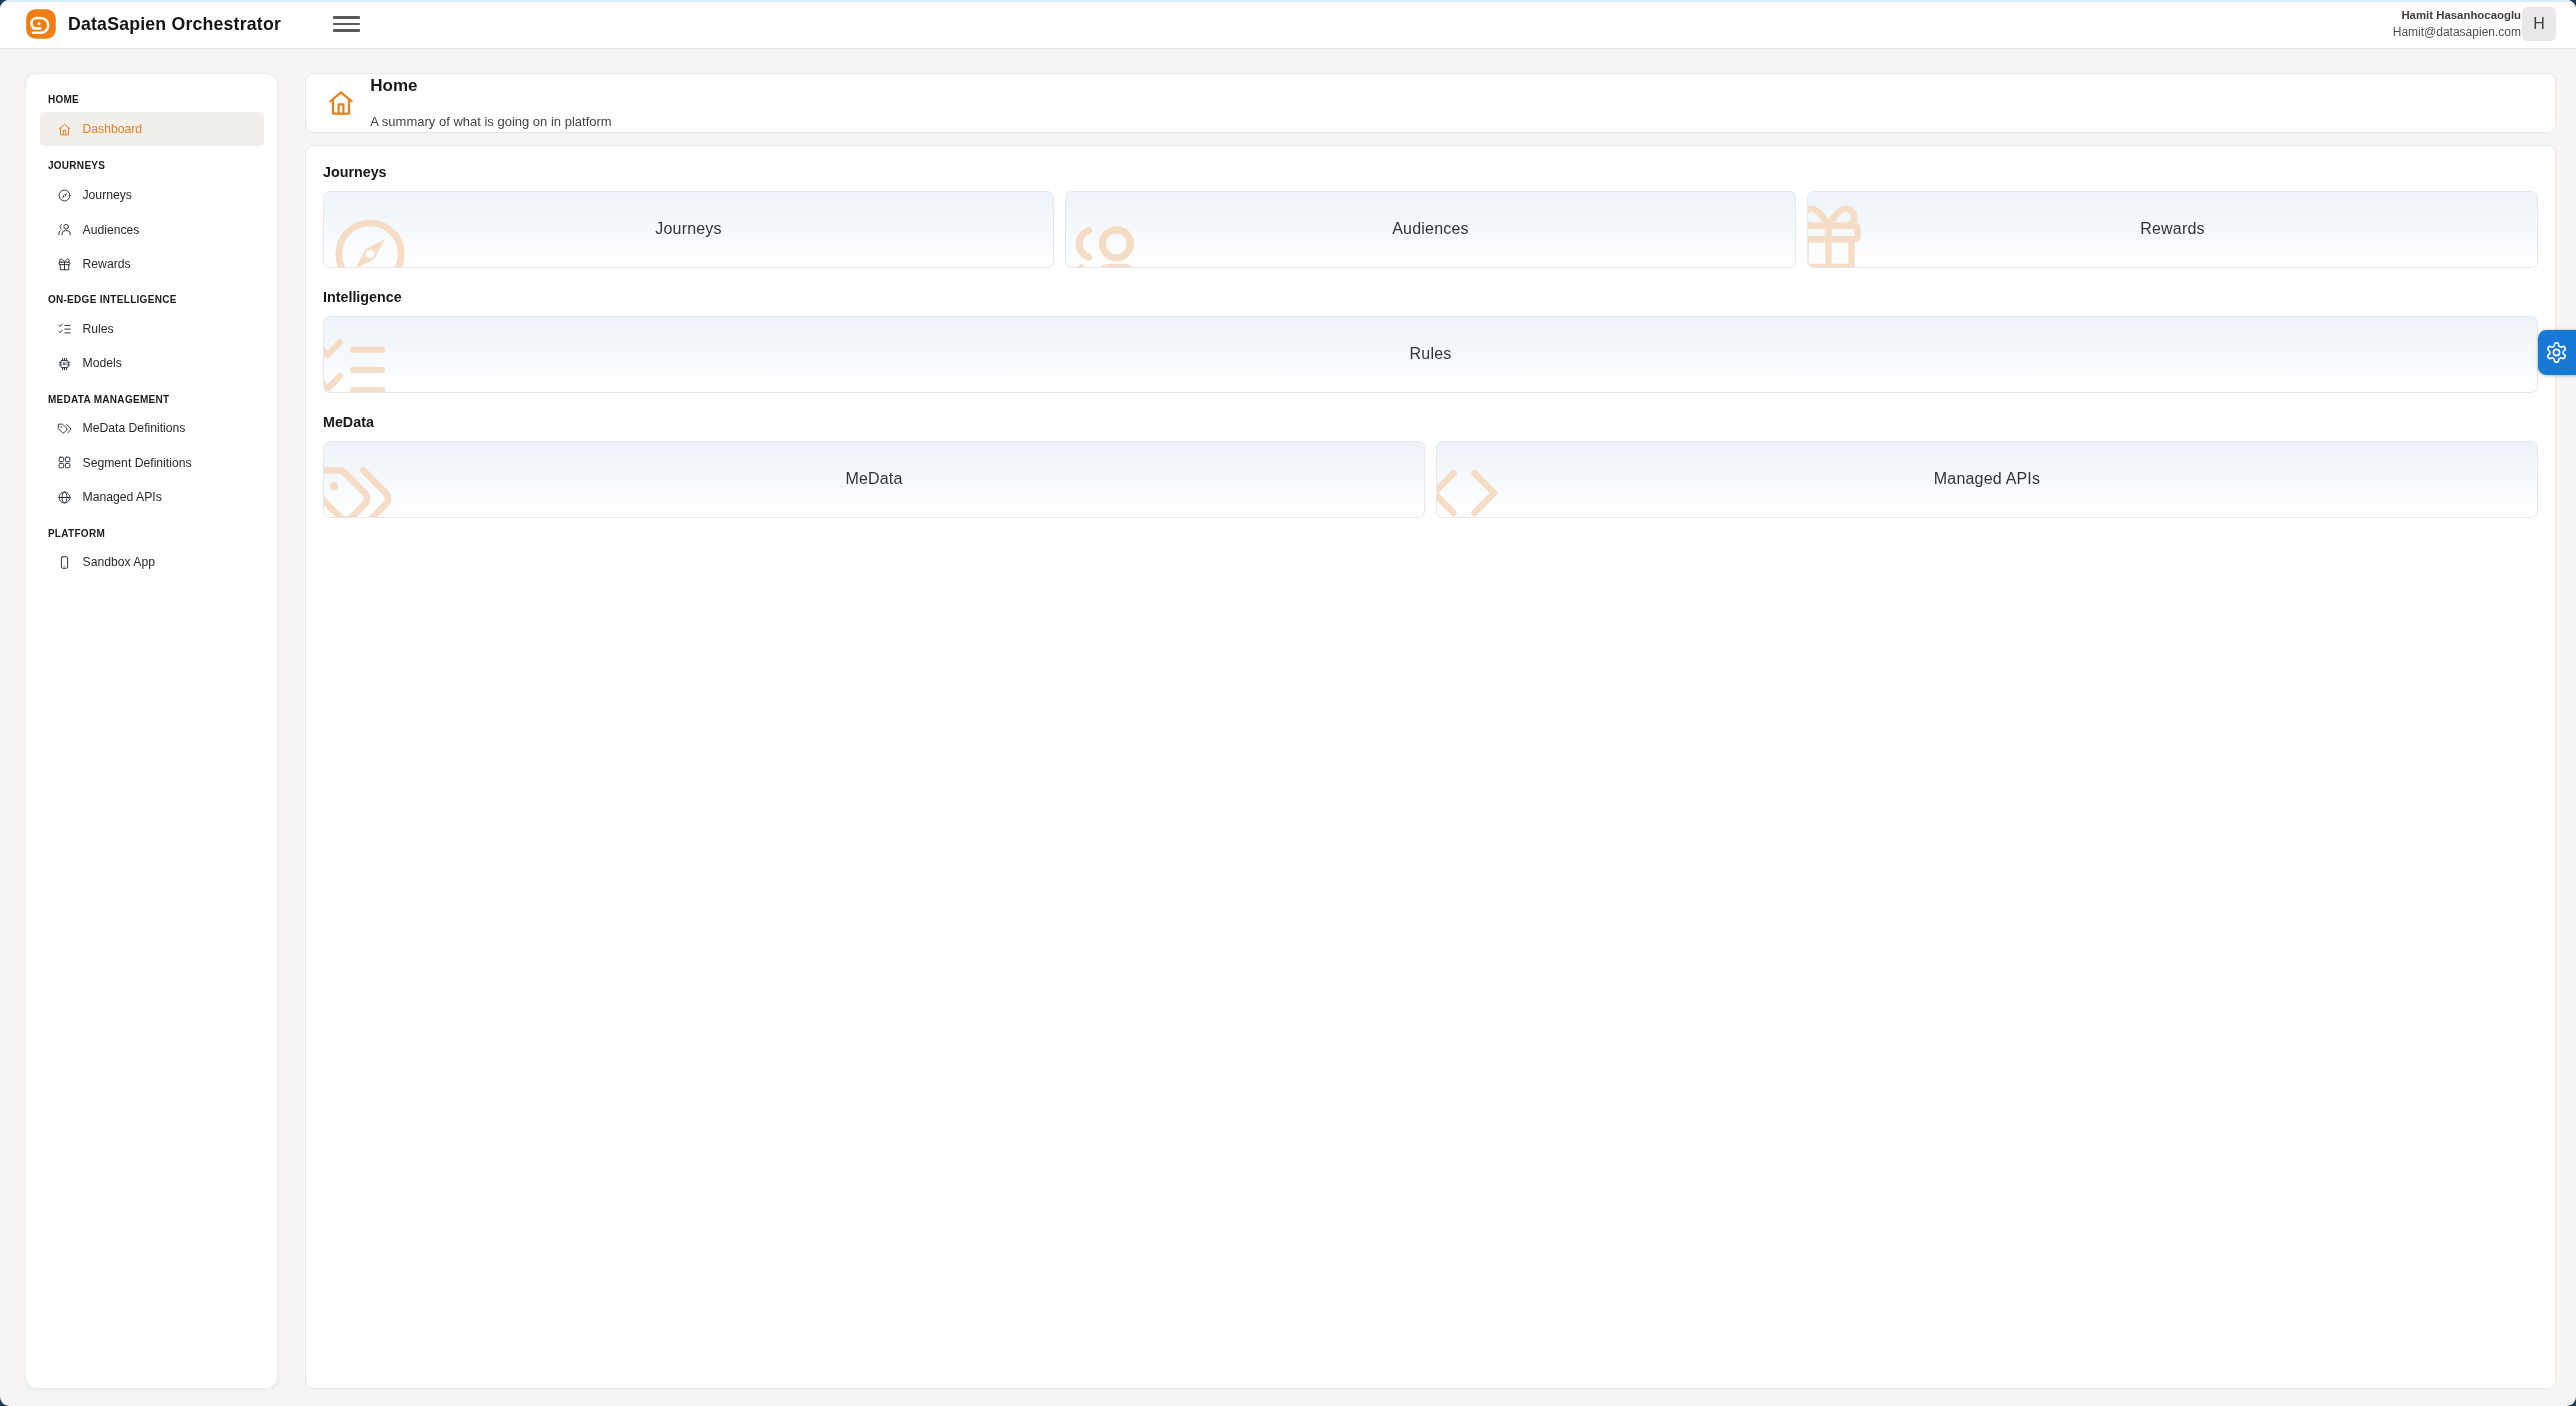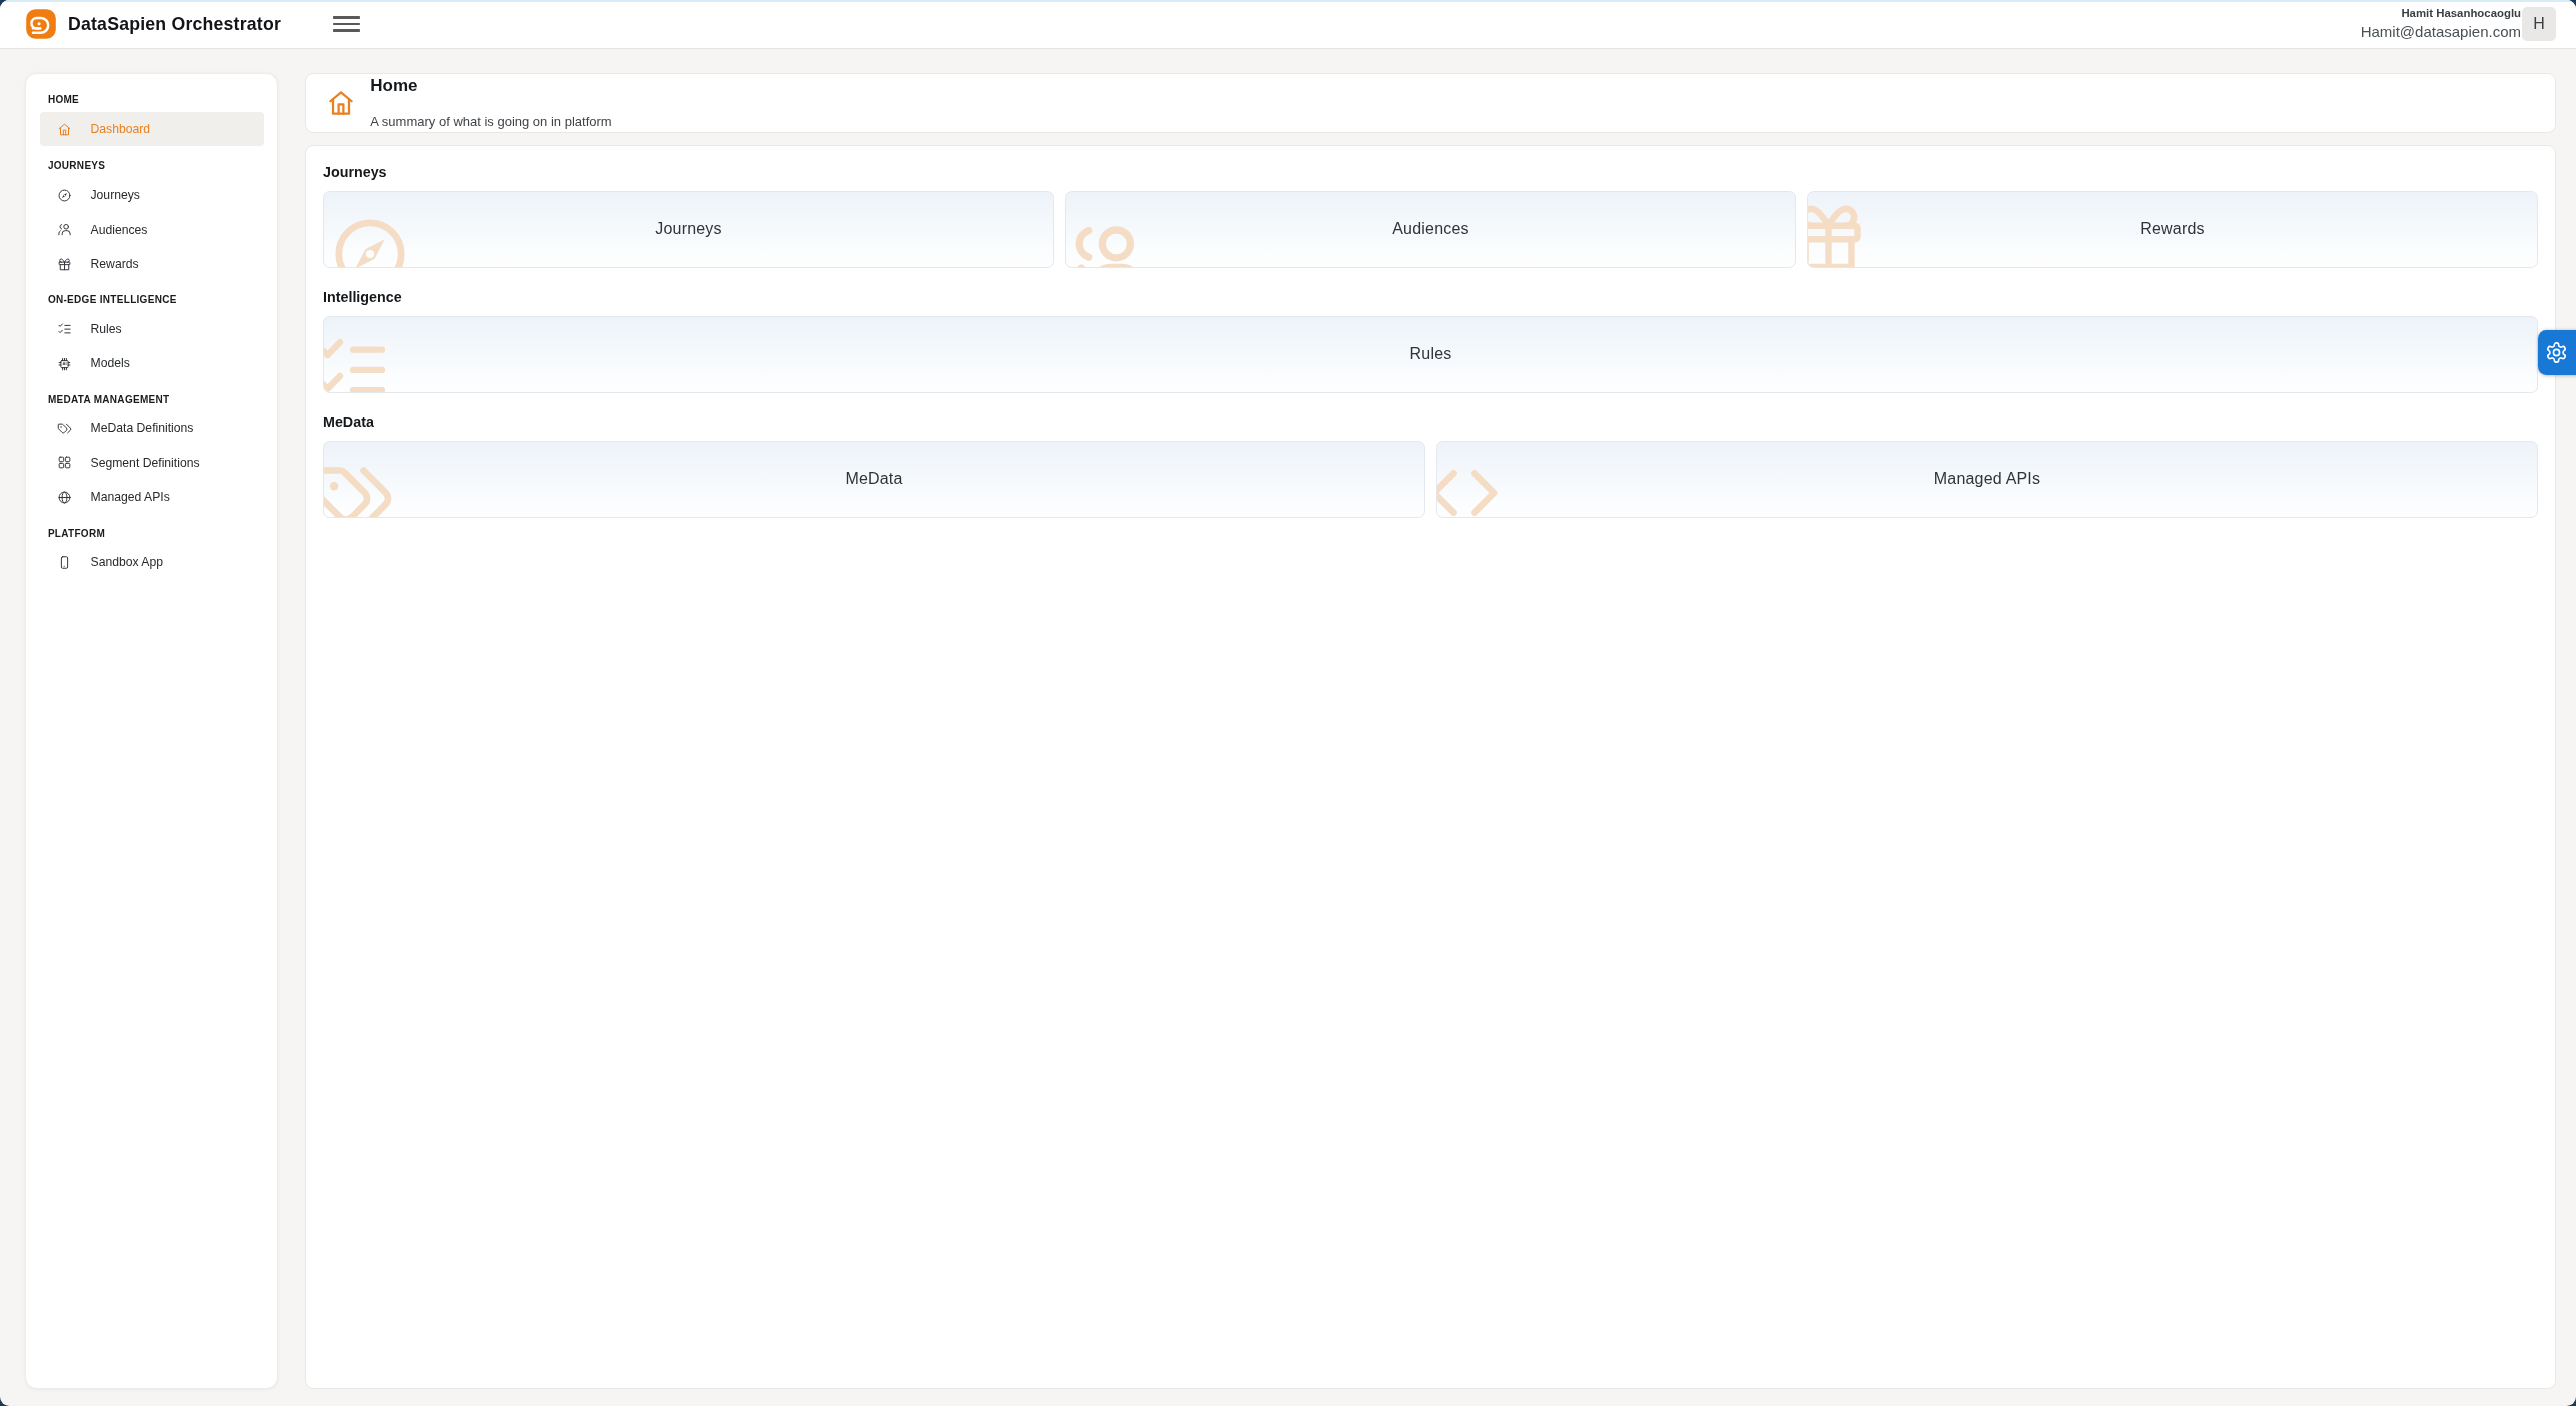--- a/index.html
+++ b/index.html
@@ -55,7 +55,7 @@
   .header-right { margin-left: auto; display: flex; align-items: center; gap: 1px; }
   .user-text { text-align: right; line-height: 1.35; }
   .user-name { font-size: 11.4px; font-weight: 600; color: #3a3f44; }
-  .user-email { font-size: 15px; color: #4b5055; }
+  .user-email { font-size: 12px; color: #4b5055; }
   .avatar {
     width: 34px; height: 34px; border-radius: 5px;
     background: #e9e8e7; color: #3c3f42;

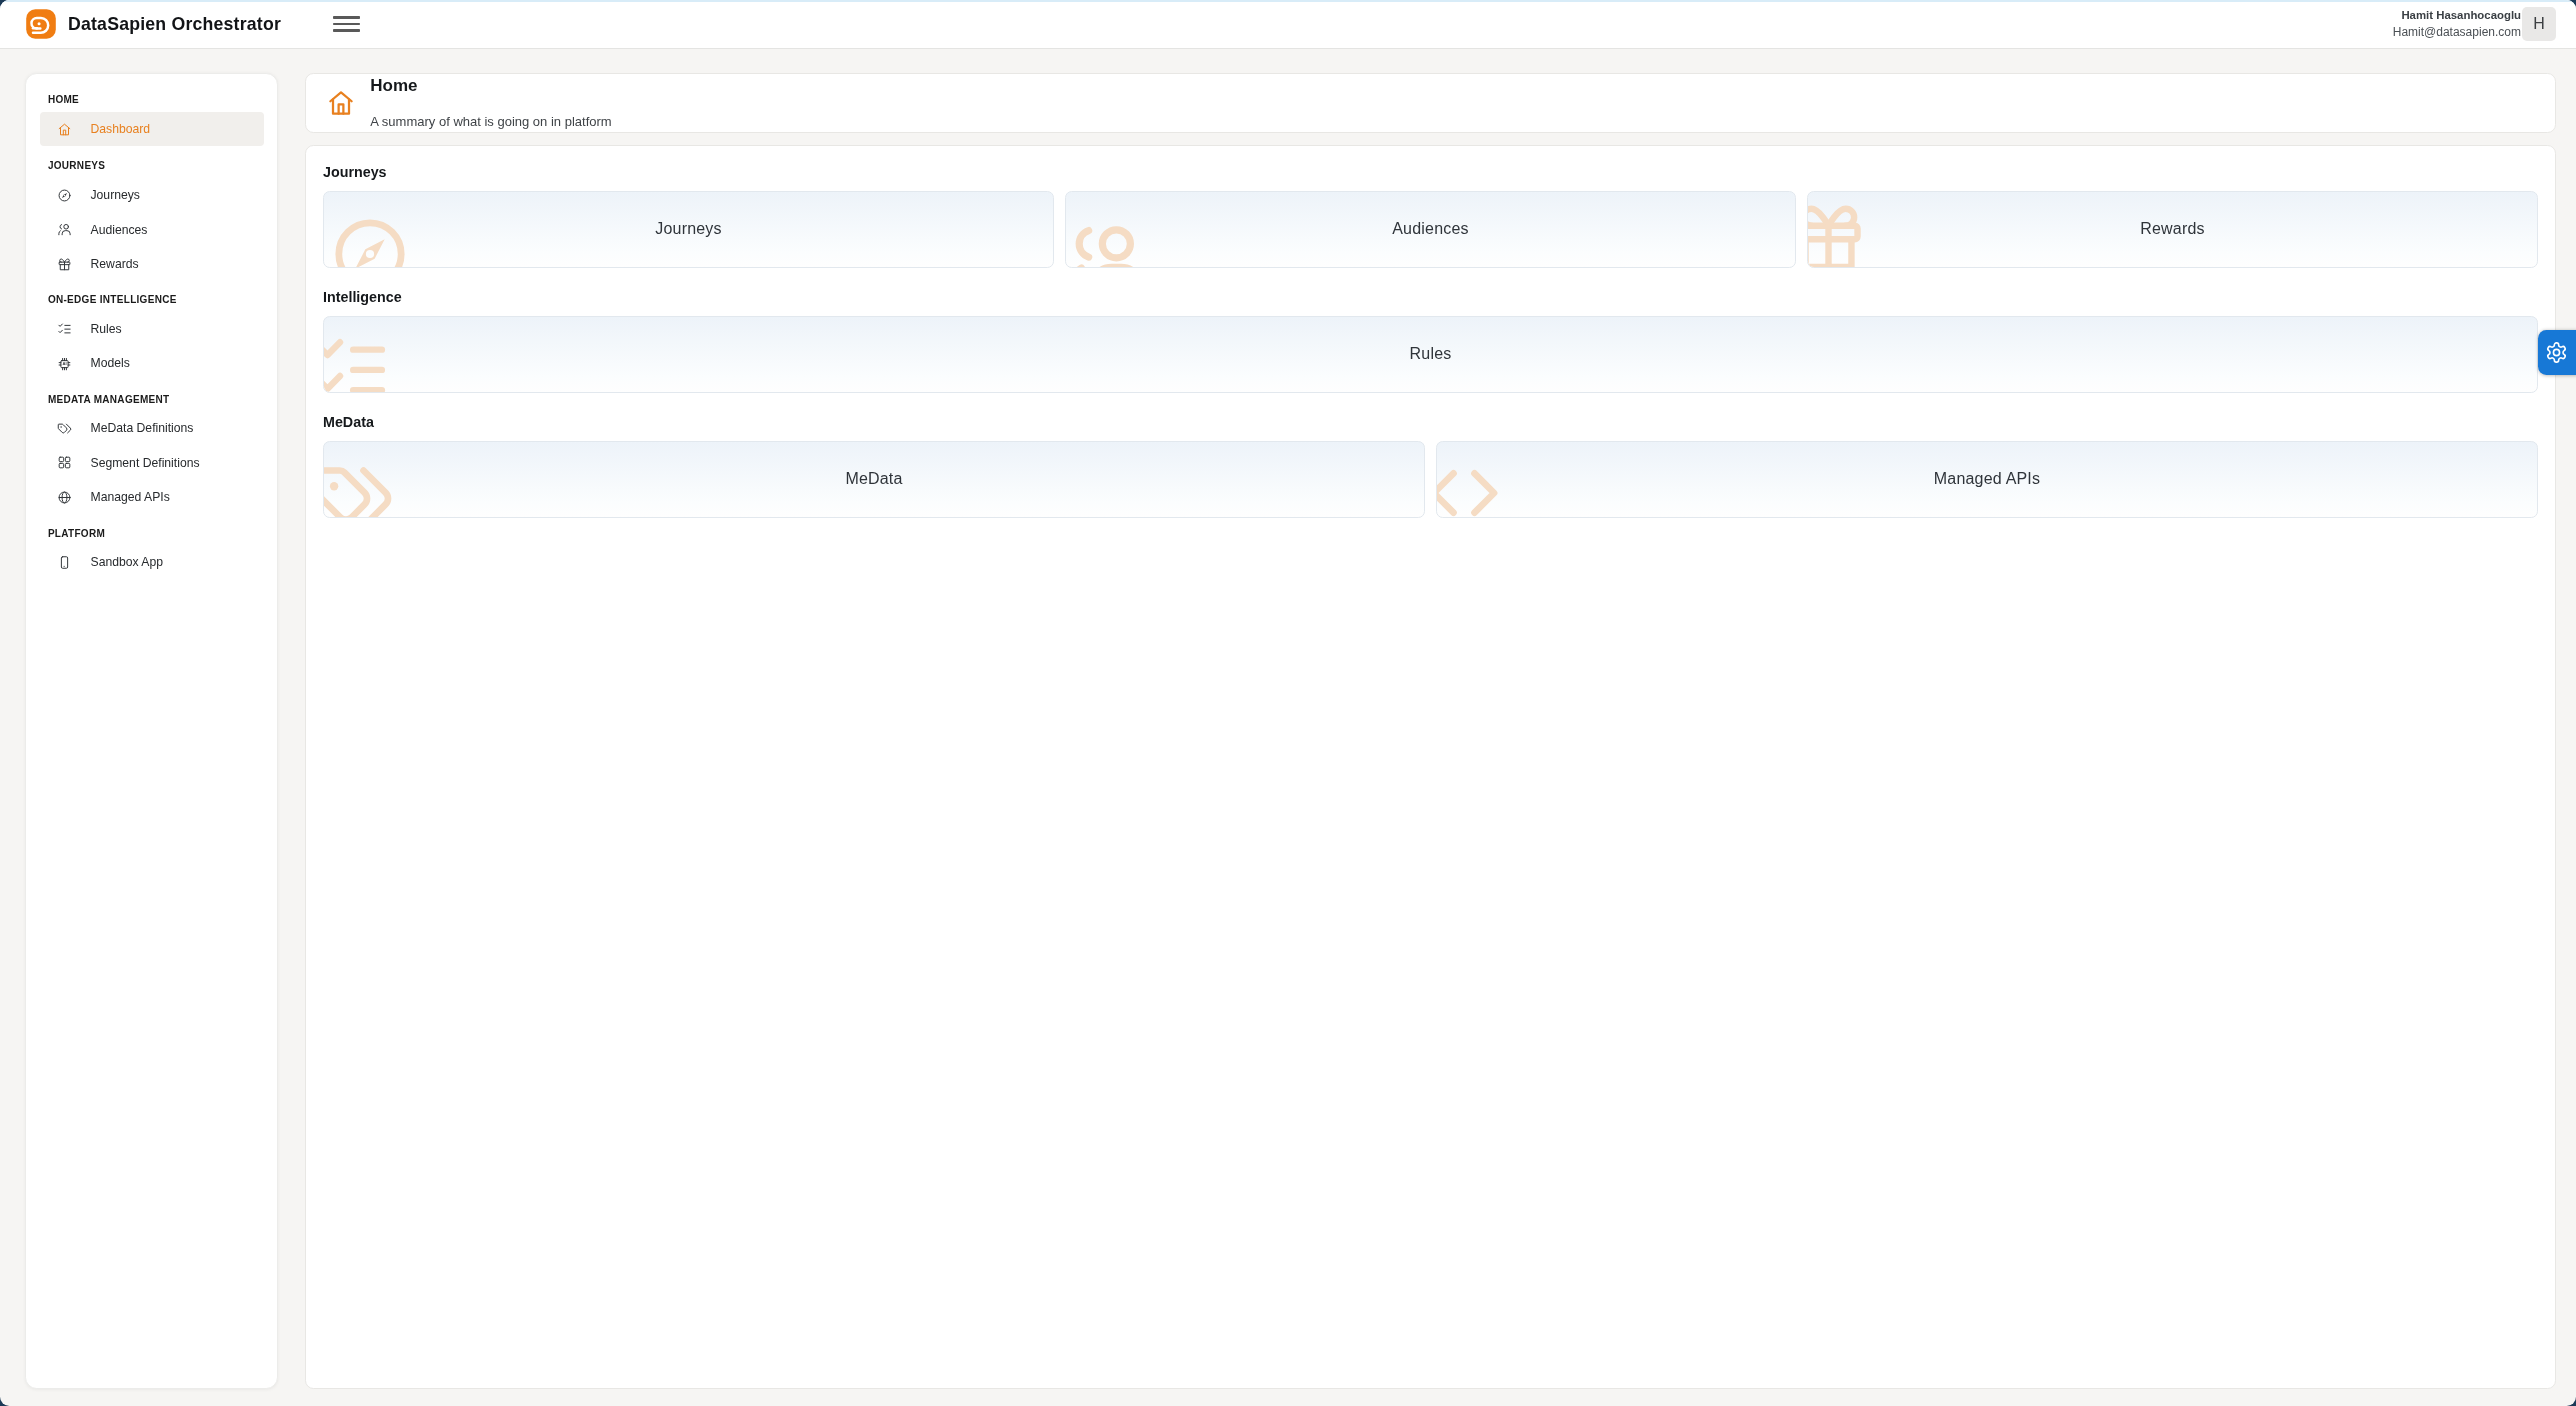--- a/index.html
+++ b/index.html
@@ -93,7 +93,7 @@
     height: 32px;
     display: flex;
     align-items: center;
-    gap: 19px;
+    gap: 11px;
     padding: 0 10px 0 17px;
     border-radius: 4px;
     font-size: 12.2px;

